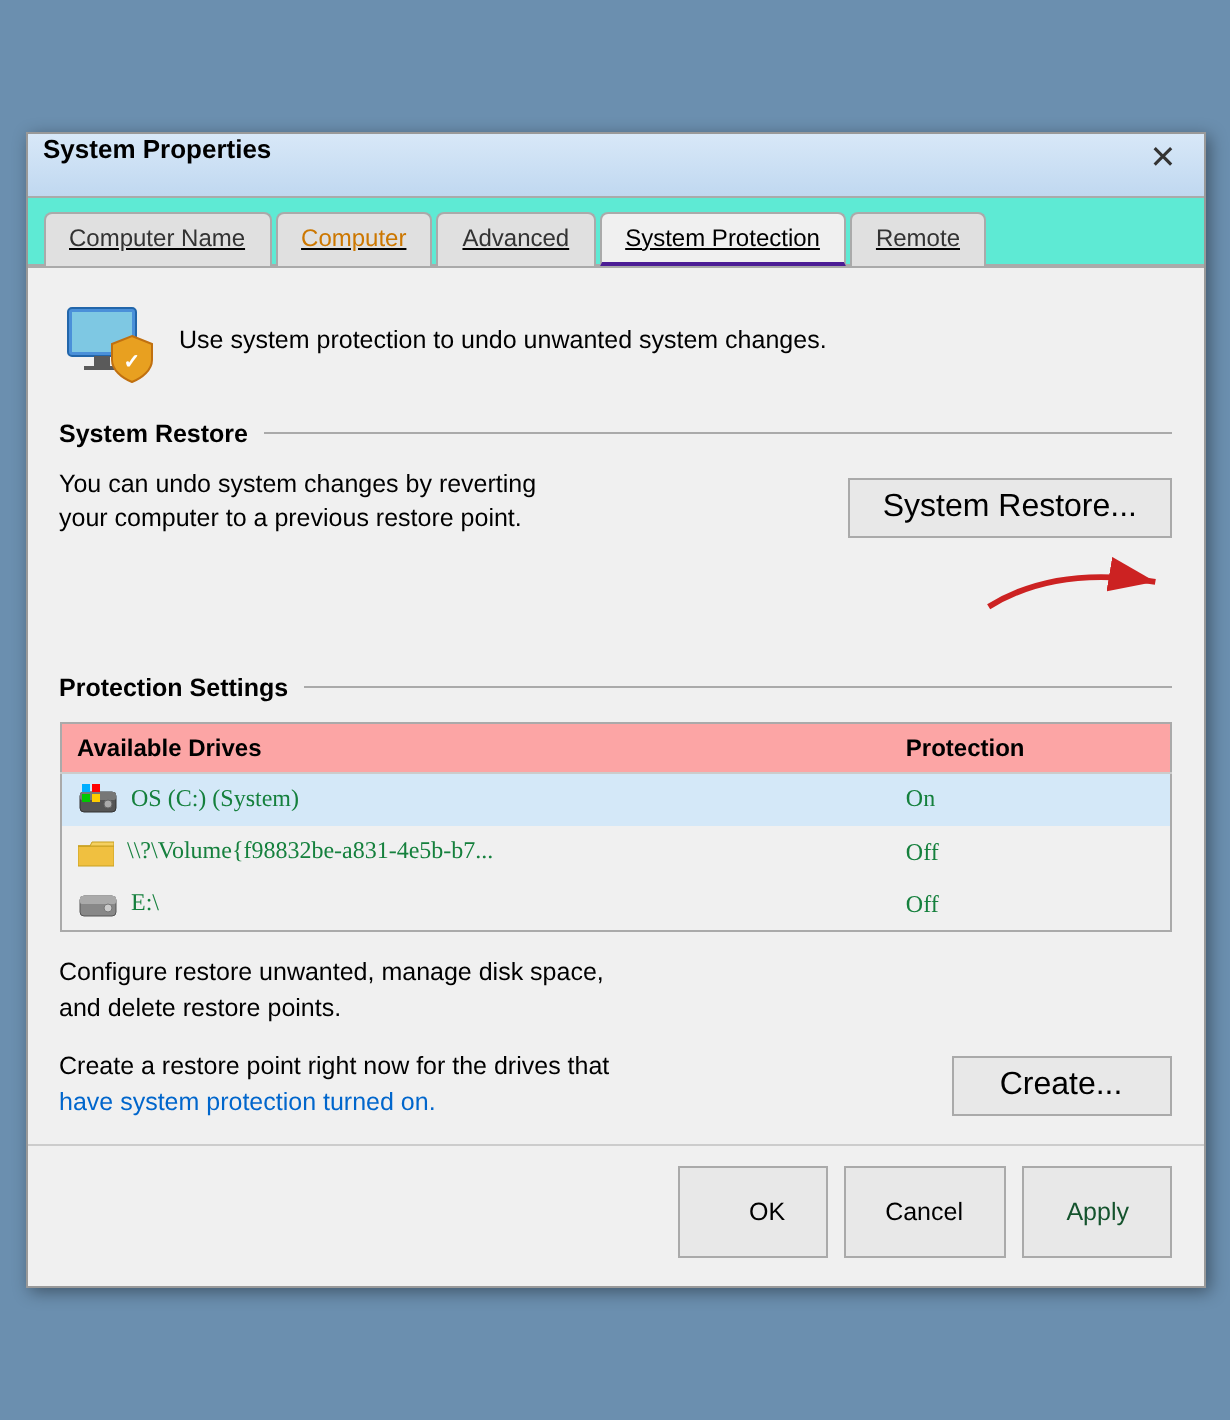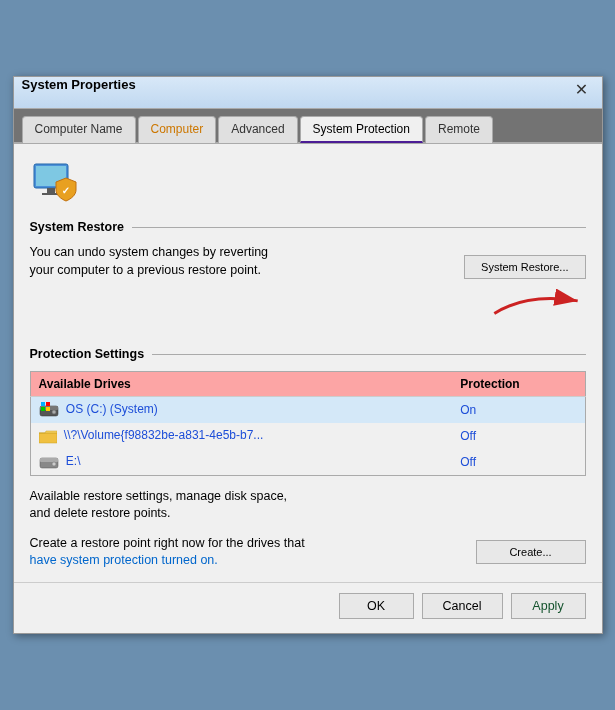--- a/index.html
+++ b/index.html
@@ -47,10 +47,11 @@
 
     .tabs {
       display: flex;
-      background: #737373;
+      background: #5eead4;
       border-bottom: 2px solid #aaa;
       padding: 6px 8px 0 8px;
       gap: 0;
+      text-decoration: underline;
     }
     .tab {
       padding: 5px 12px;

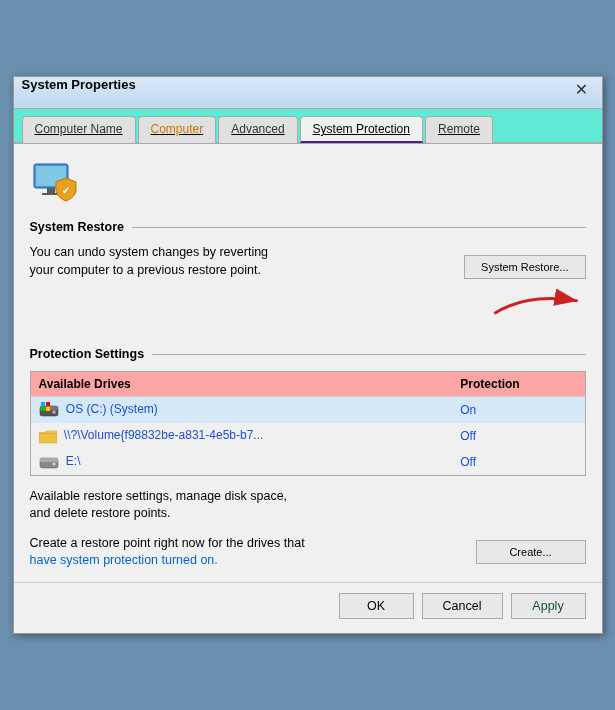--- a/index.html
+++ b/index.html
@@ -267,6 +267,7 @@
           </g>
         </svg>
       </div>
+      <span class="info-text">Use system protection to undo unwanted system changes.</span>
     </div>
 
     <div class="restore-section">

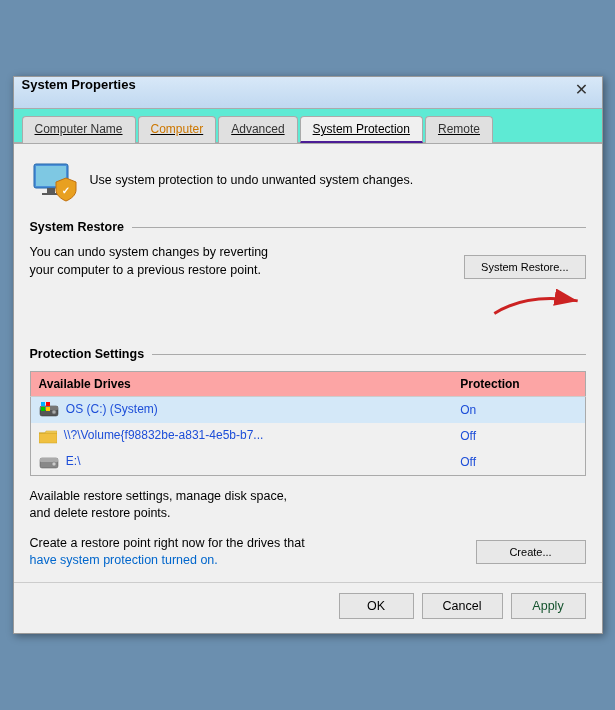--- a/index.html
+++ b/index.html
@@ -132,7 +132,7 @@
       border: 1px solid #aaa;
       padding: 5px 16px;
       cursor: pointer;
-      font-size: 11px;
+      font-size: 16px;
       min-width: 110px;
       text-align: center;
       white-space: nowrap;

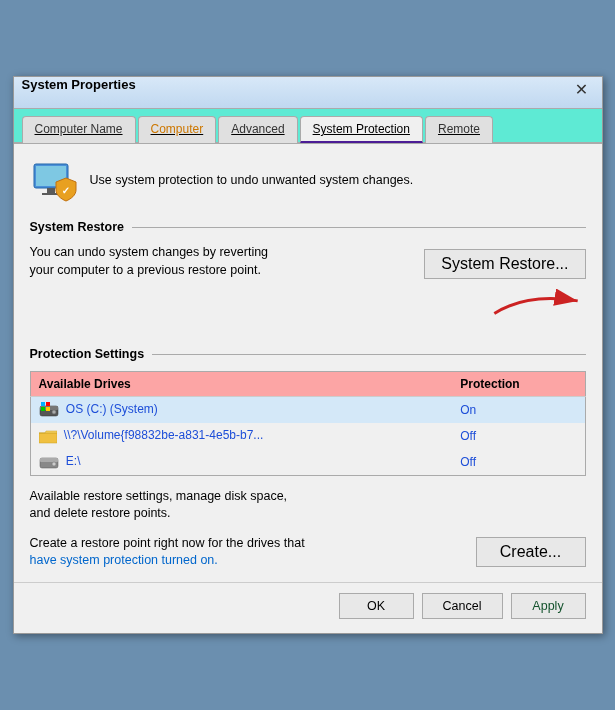--- a/index.html
+++ b/index.html
@@ -172,8 +172,9 @@
     .drives-table td {
       padding: 5px 8px;
       font-size: 12px;
-      color: #1d4ed8;
+      color: #15803d;
       vertical-align: middle;
+      font-family: Liberation Serif, serif;
     }
     .drives-table tr.row-selected {
       background: #d4e8f8;

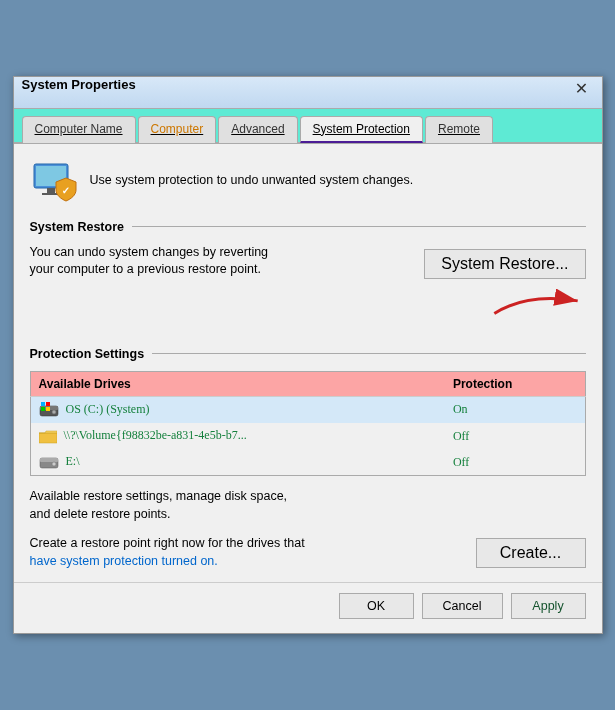--- a/index.html
+++ b/index.html
@@ -356,7 +356,7 @@
     </div>
 
     <div class="config-row">
-      <span class="config-desc" style="white-space:pre-line;">Available restore settings, manage disk space,
+      <span class="config-desc" style="white-space:pre-line;">Configure restore unwanted, manage disk space,
 and delete restore points.</span>
     </div>
 

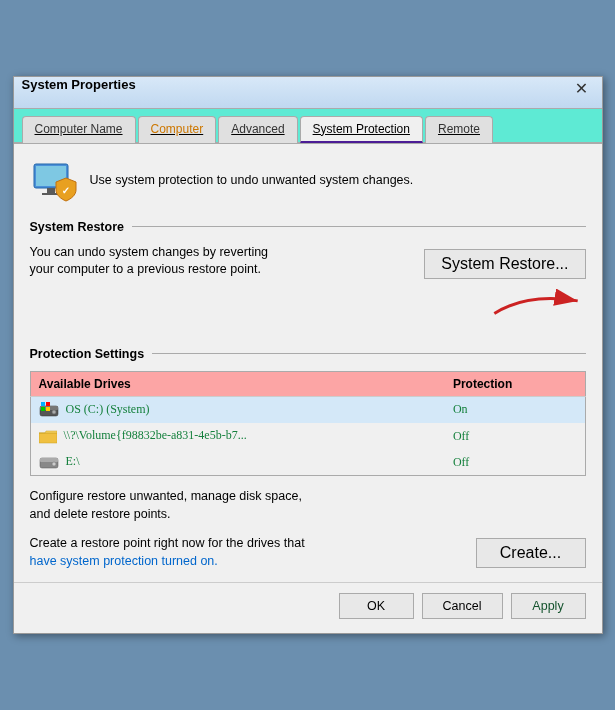--- a/index.html
+++ b/index.html
@@ -223,11 +223,11 @@
     .footer-btn {
       background: #e8e8e8;
       border: 1px solid #aaa;
-      padding: 5px 20px;
+      padding: 15px 20px;
       cursor: pointer;
       font-size: 12.5px;
       min-width: 75px;
-      text-align: center;
+      text-align: right;
     }
     .footer-btn.apply-btn { color: #14532d; cursor: default; }
   </style>

